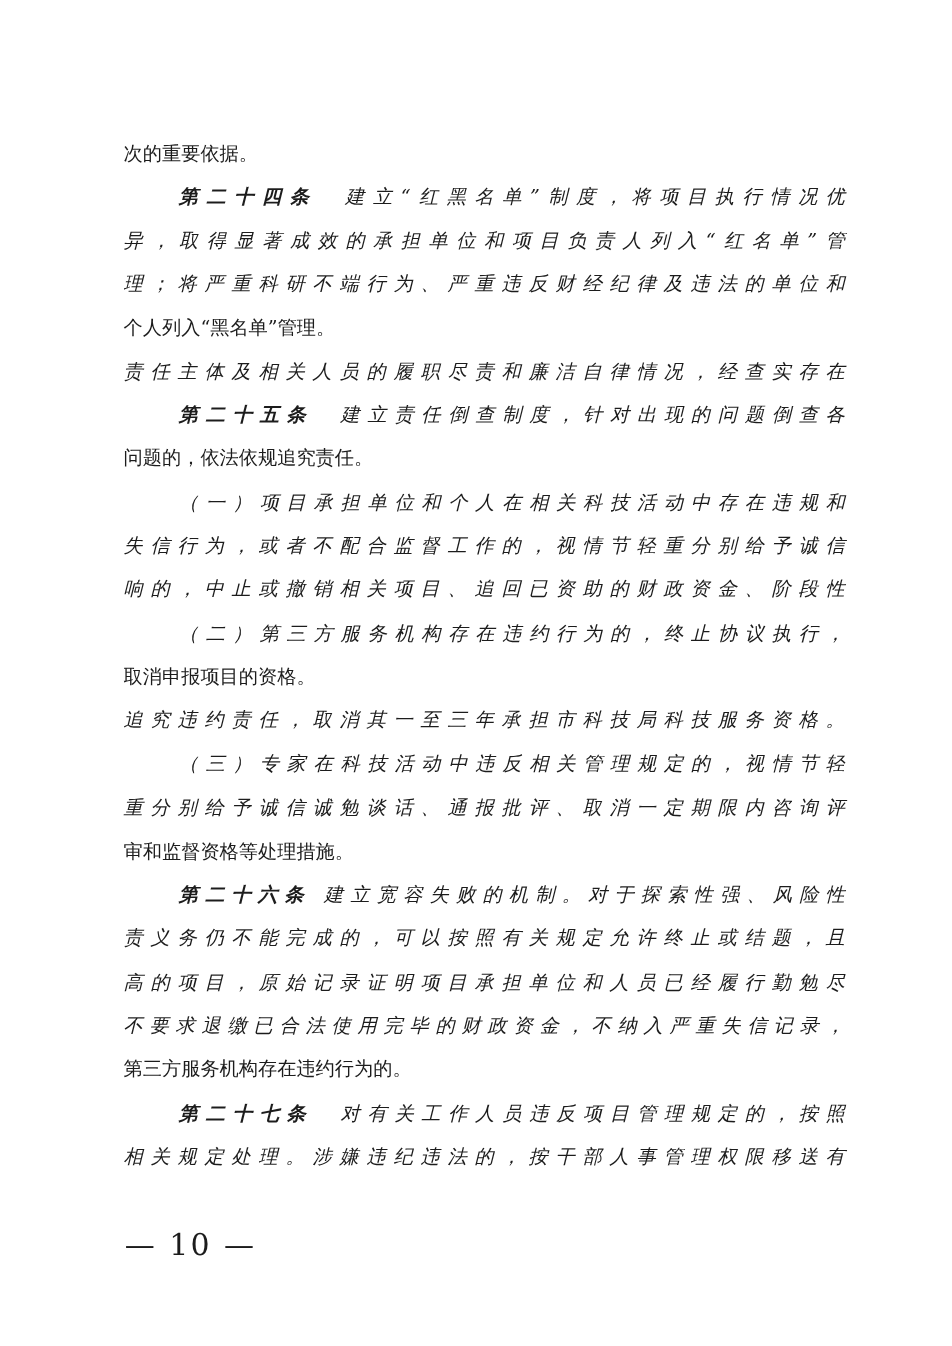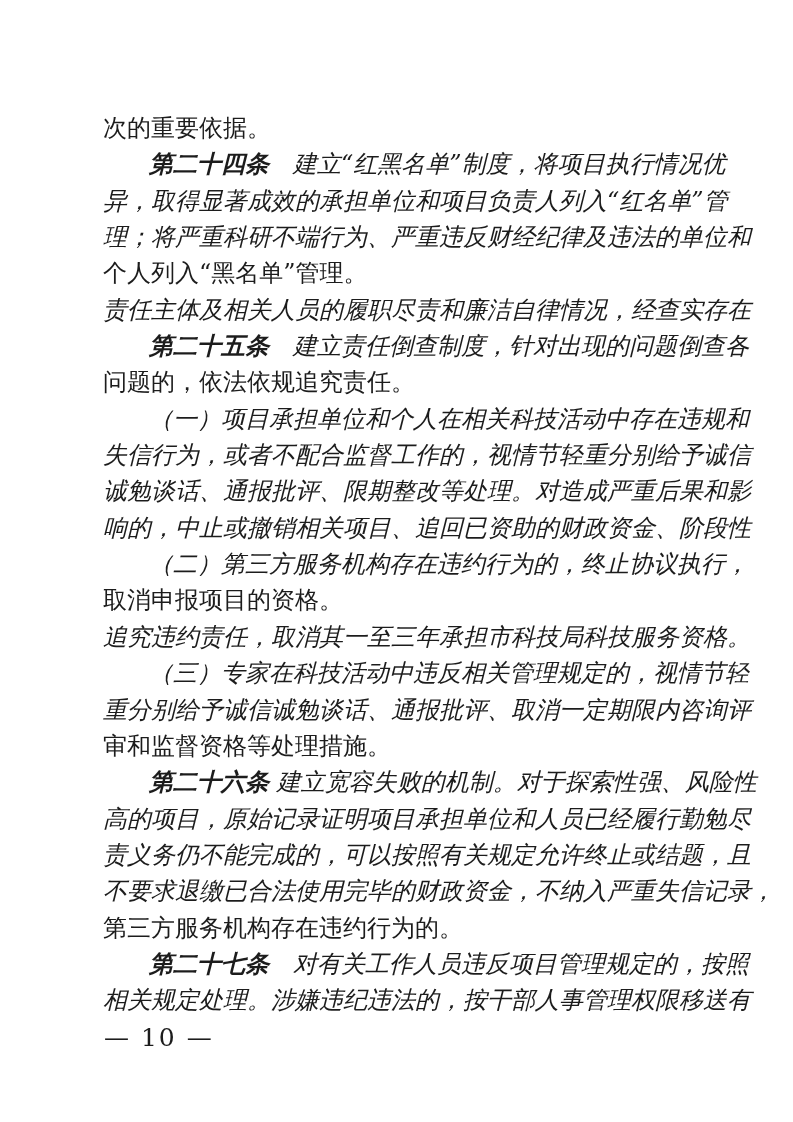--- a/index.html
+++ b/index.html
@@ -25,7 +25,7 @@
   .line {
     height: 36.35px;
     line-height: 36.35px;
-    font-size: 24px;
+    font-size: 16px;
     white-space: nowrap;
     text-align: left;
   }

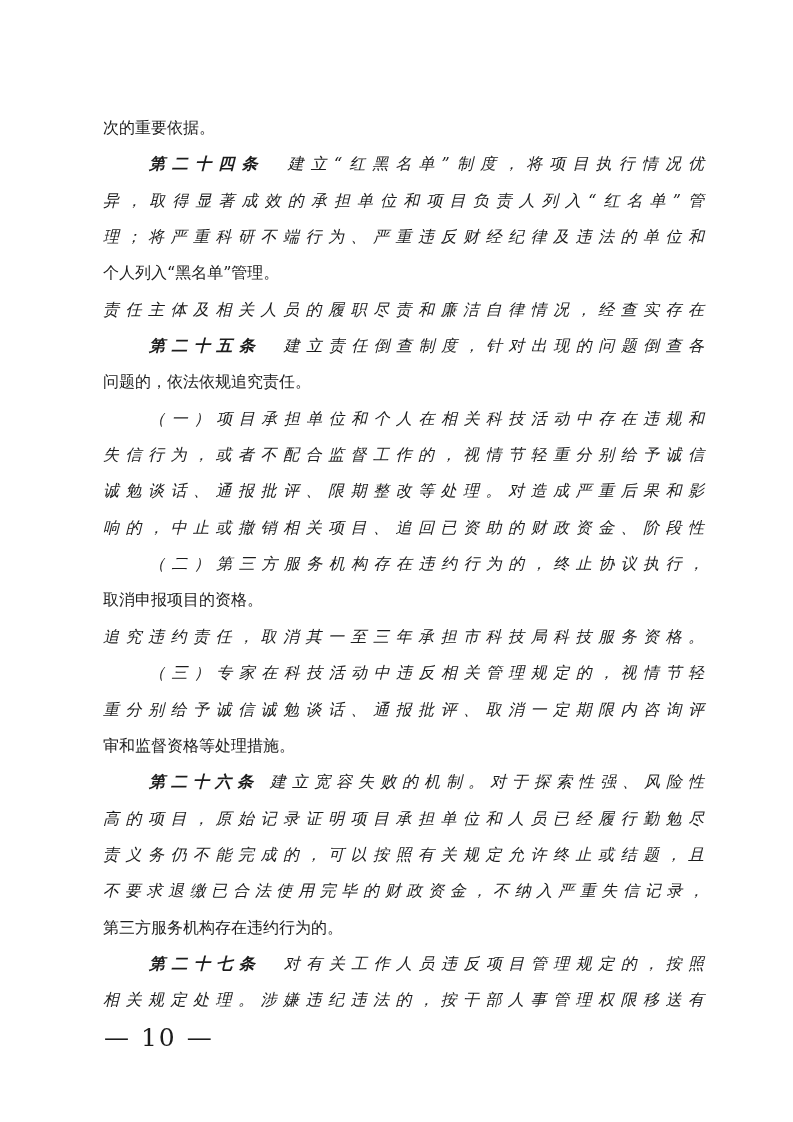--- a/index.html
+++ b/index.html
@@ -66,7 +66,6 @@
       <div class="line"><span class="seg">问题的，依法依规追究责任。</span></div>
       <div class="line indent fill"><span class="seg">（一）项目承担单位和个人在相关科技活动中存在违规和</span></div>
       <div class="line fill"><span class="seg">失信行为，或者不配合监督工作的，视情节轻重分别给予诚信</span></div>
-      <div class="line fill"><span class="seg">诚勉谈话、通报批评、限期整改等处理。对造成严重后果和影</span></div>
       <div class="line fill"><span class="seg">响的，中止或撤销相关项目、追回已资助的财政资金、阶段性</span></div>
       <div class="line indent fill"><span class="seg">（二）第三方服务机构存在违约行为的，终止协议执行，</span></div>
       <div class="line"><span class="seg">取消申报项目的资格。</span></div>

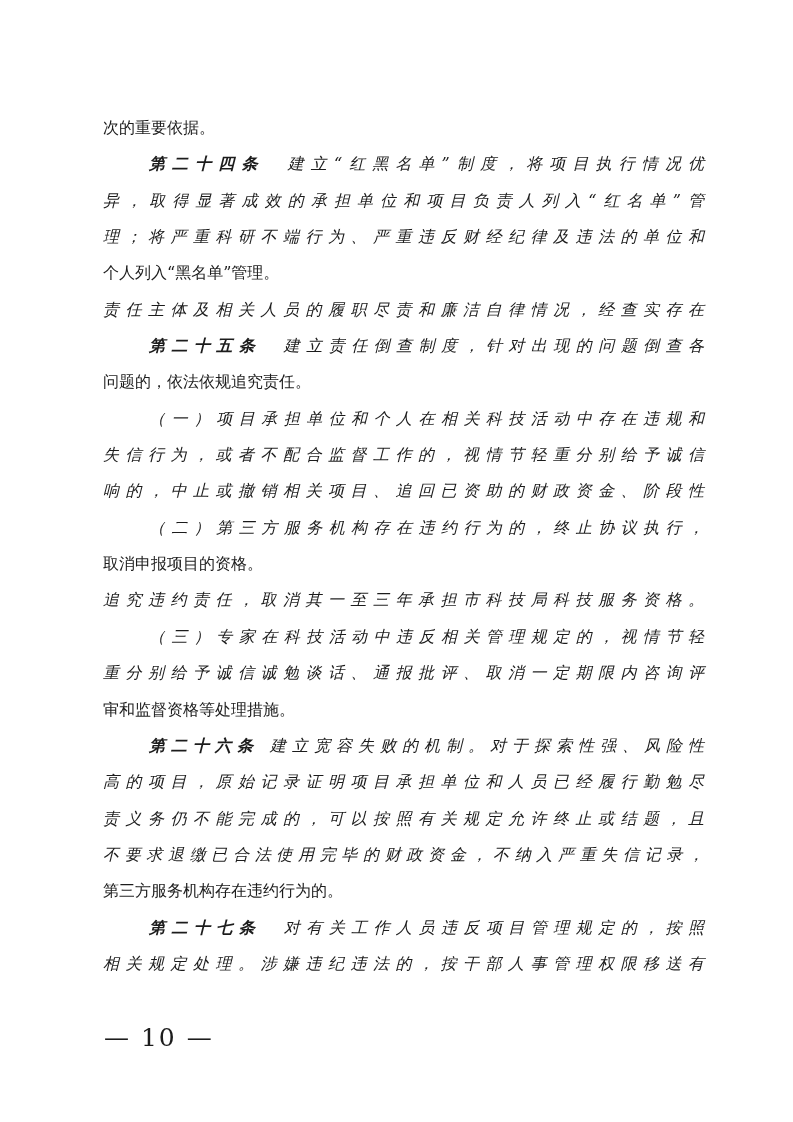--- a/index.html
+++ b/index.html
@@ -74,8 +74,8 @@
       <div class="line fill"><span class="seg">重分别给予诚信诚勉谈话、通报批评、取消一定期限内咨询评</span></div>
       <div class="line"><span class="seg">审和监督资格等处理措施。</span></div>
       <div class="line indent fill"><span class="seg bold">第二十六条</span><span class="seg"> 建立宽容失败的机制。对于探索性强、风险性</span></div>
+      <div class="line fill"><span class="seg">责义务仍不能完成的，可以按照有关规定允许终止或结题，且</span></div>
       <div class="line fill"><span class="seg">高的项目，原始记录证明项目承担单位和人员已经履行勤勉尽</span></div>
-      <div class="line fill"><span class="seg">责义务仍不能完成的，可以按照有关规定允许终止或结题，且</span></div>
       <div class="line fill"><span class="seg">不要求退缴已合法使用完毕的财政资金，不纳入严重失信记录，</span></div>
       <div class="line"><span class="seg">第三方服务机构存在违约行为的。</span></div>
       <div class="line indent fill"><span class="seg bold">第二十七条</span><span class="seg">　对有关工作人员违反项目管理规定的，按照</span></div>

